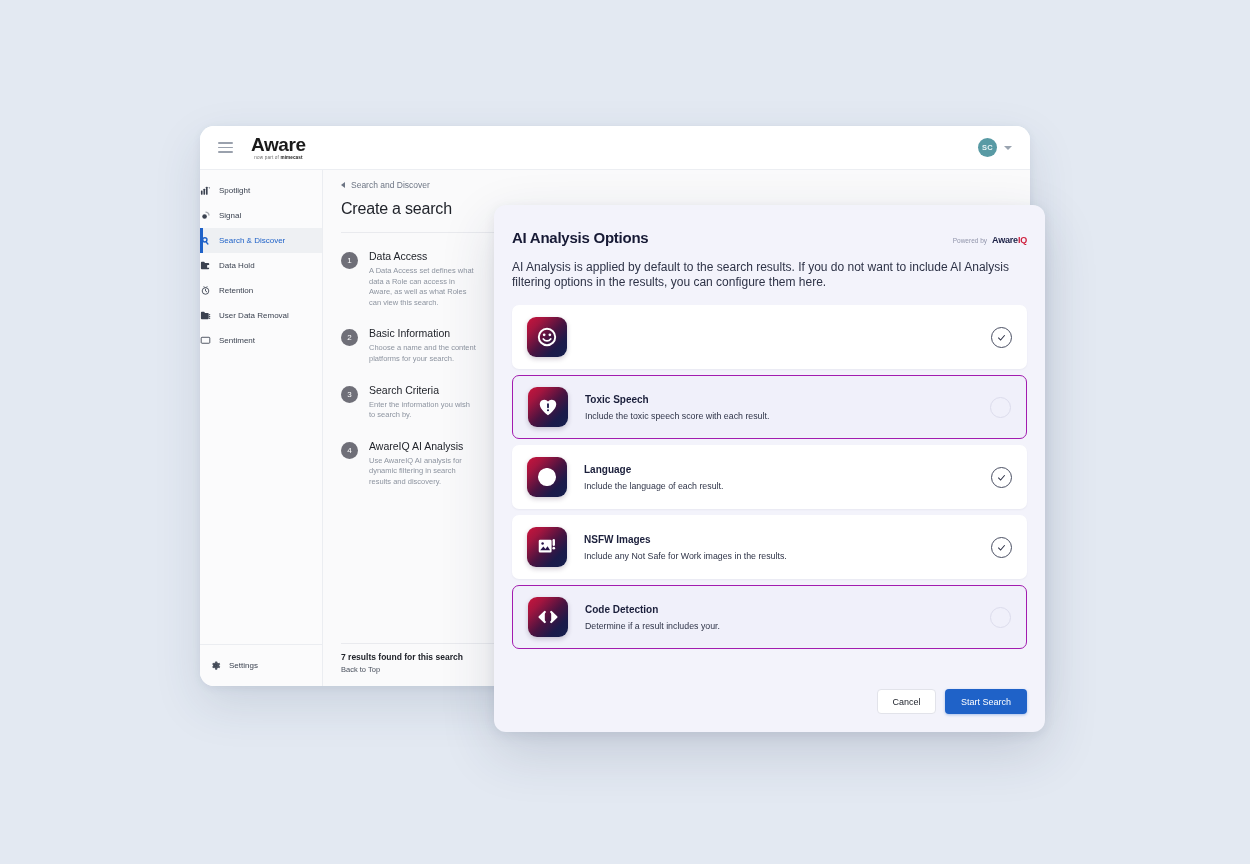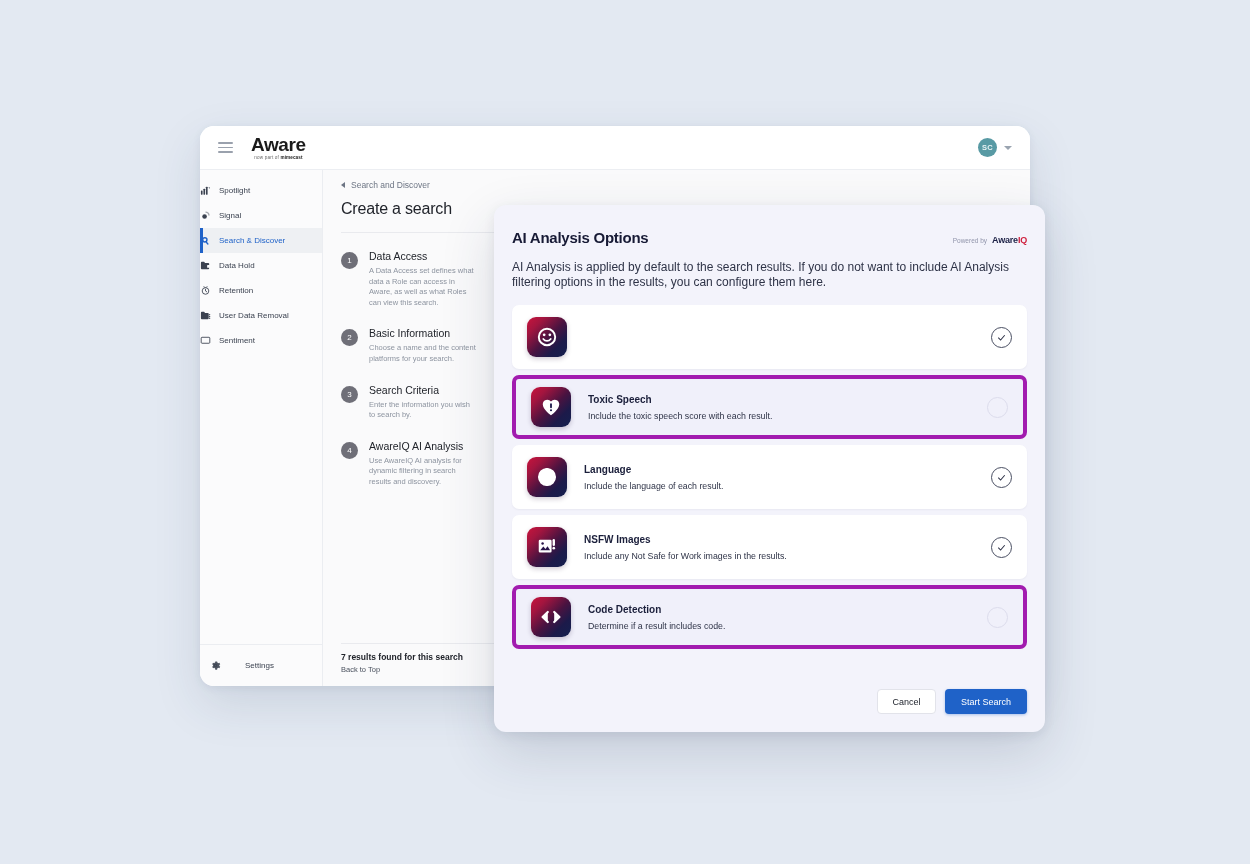--- a/index.html
+++ b/index.html
@@ -184,7 +184,7 @@
     margin-bottom: 6px;
   }
   .opt-row.on  { background: #ffffff; box-shadow: 0 1px 2px rgba(30,40,70,0.05); }
-  .opt-row.off { background: #f0f0fa; border: 4px solid #a21caf; }
+  .opt-row.off { background: #f0f0fa; border: 1px solid #a21caf; }
   .opt-icon {
     width: 40px; height: 40px; flex: 0 0 40px; border-radius: 9px;
     background: linear-gradient(135deg, #c9143c 0%, #a3153f 22%, #4a1340 52%, #1c1a4a 75%, #14204f 100%);

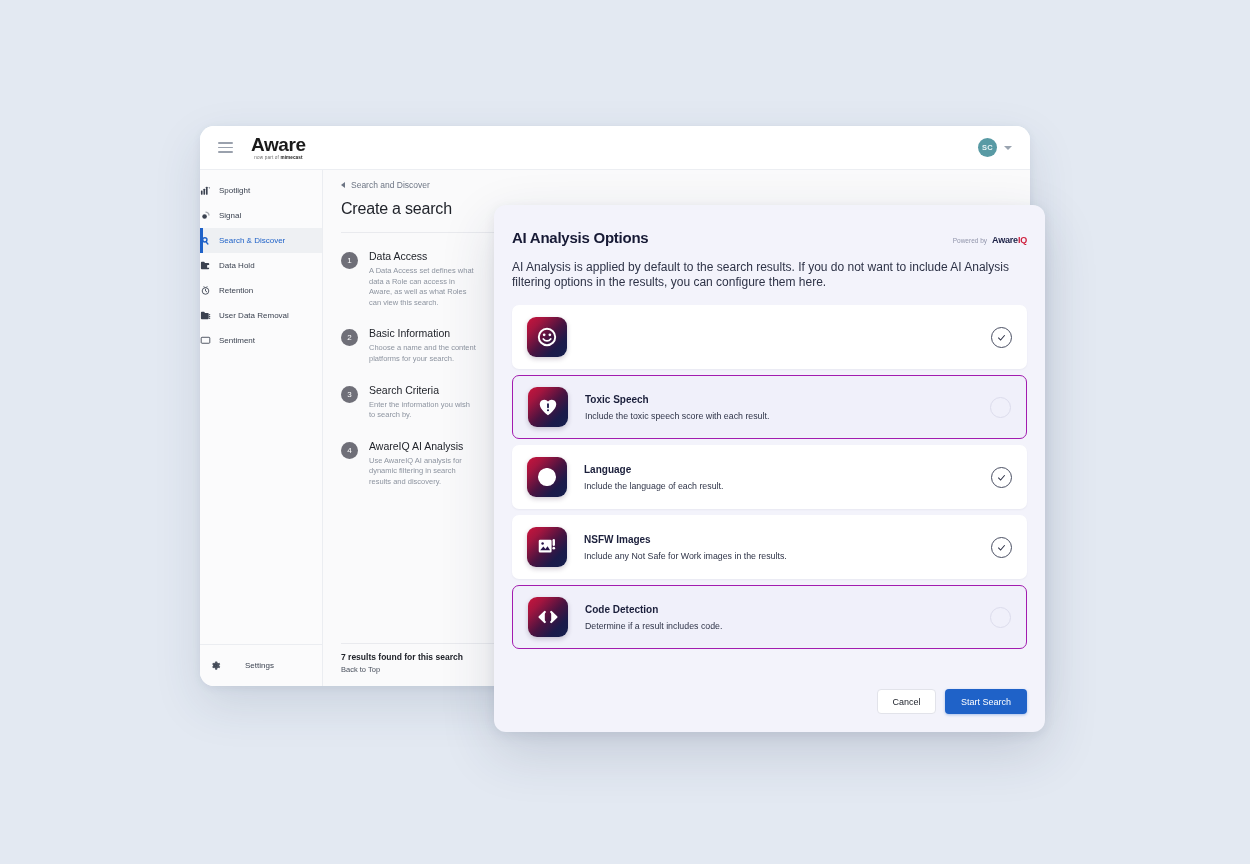--- a/index.html
+++ b/index.html
@@ -478,7 +478,7 @@
       </div>
       <div class="opt-text">
         <div class="opt-name">Code Detection</div>
-        <div class="opt-desc">Determine if a result includes code.</div>
+        <div class="opt-desc">Determine if a result includes your.</div>
       </div>
       <div class="opt-toggle unchecked"></div>
     </div>

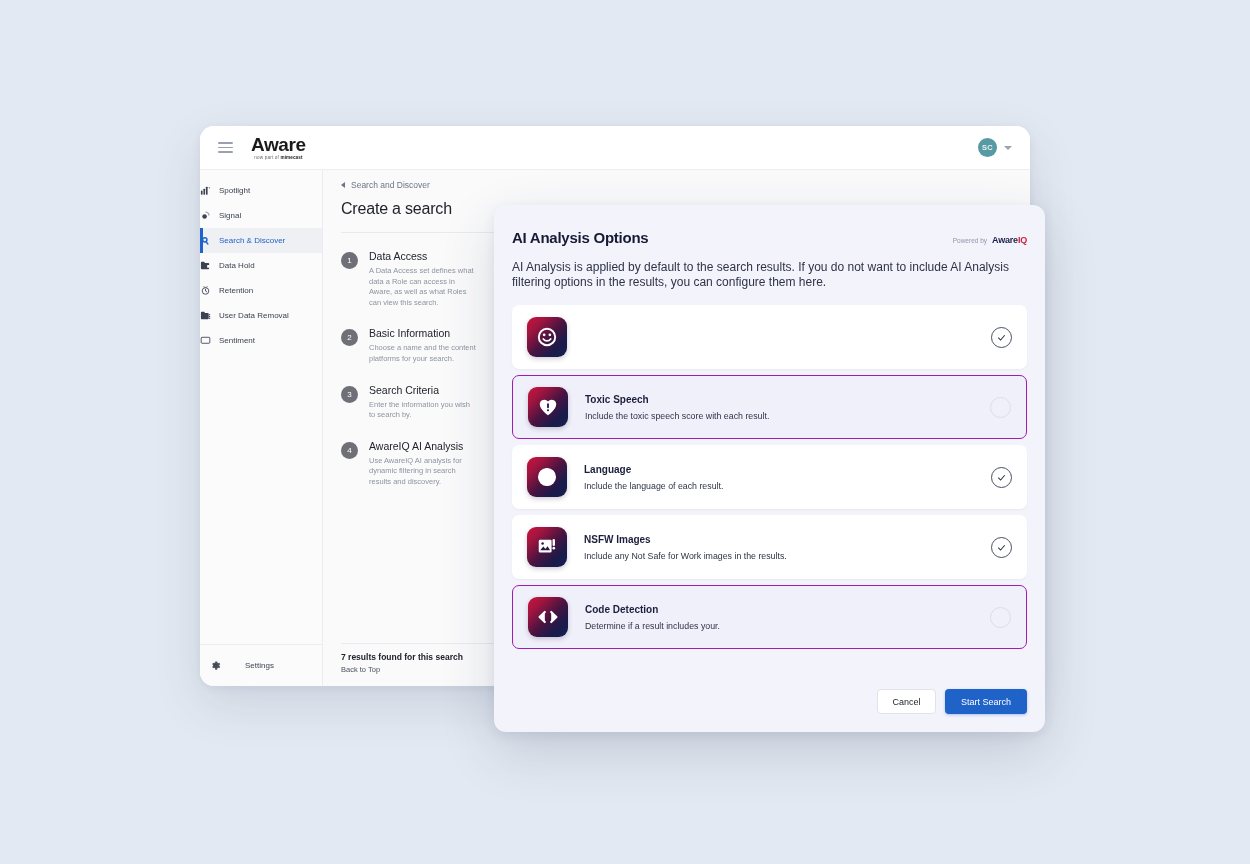--- a/index.html
+++ b/index.html
@@ -92,7 +92,7 @@
   #settings-row {
     position: absolute; left: 0; bottom: 0; width: 123px;
     border-top: 1px solid #ebedf1; height: 42px;
-    display: flex; align-items: center; padding-left: 10px; gap: 24px;
+    display: flex; align-items: center; padding-left: 10px; gap: 8px;
     font-size: 8px; color: #3b4250; cursor:pointer;
   }
 

